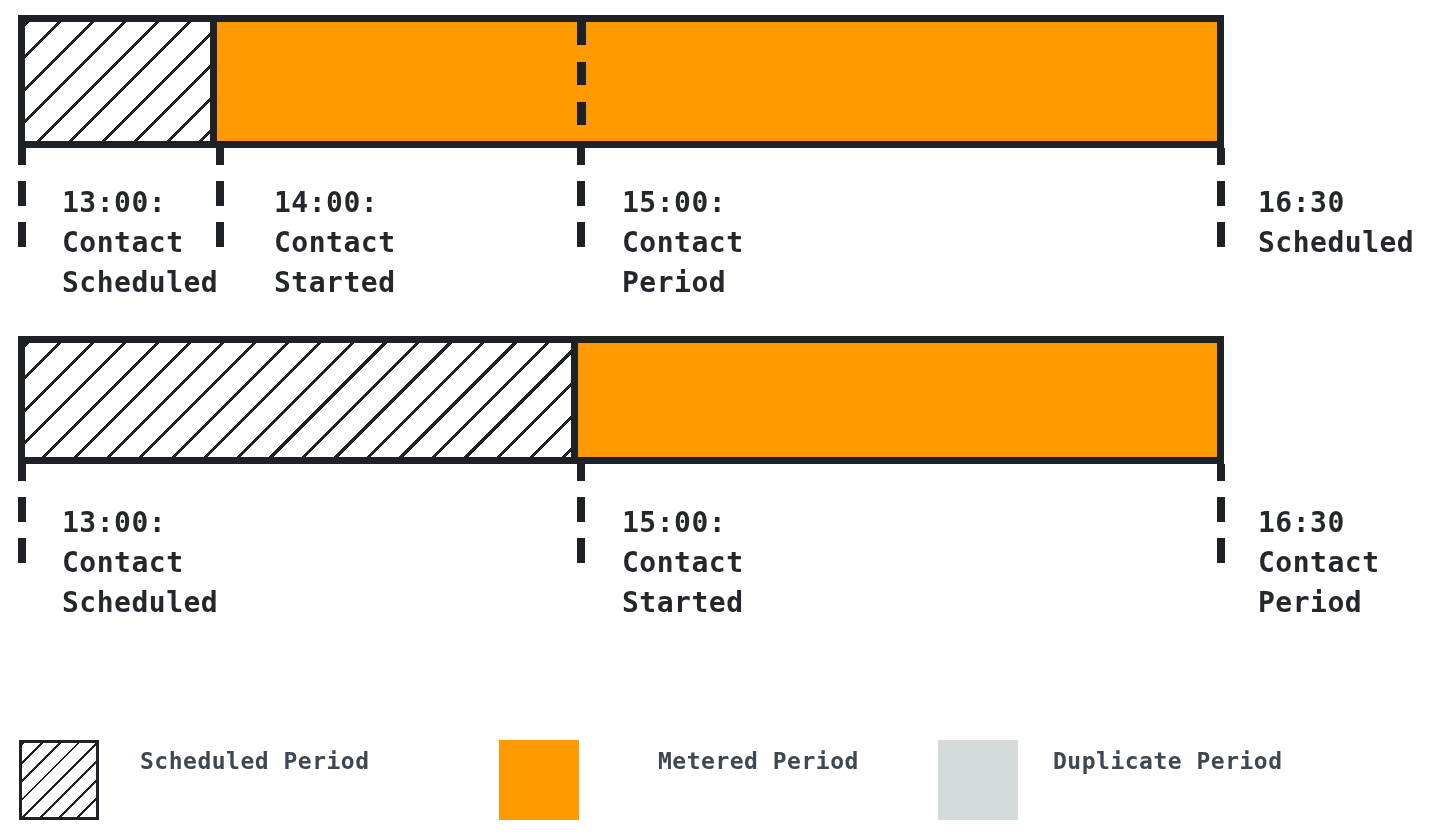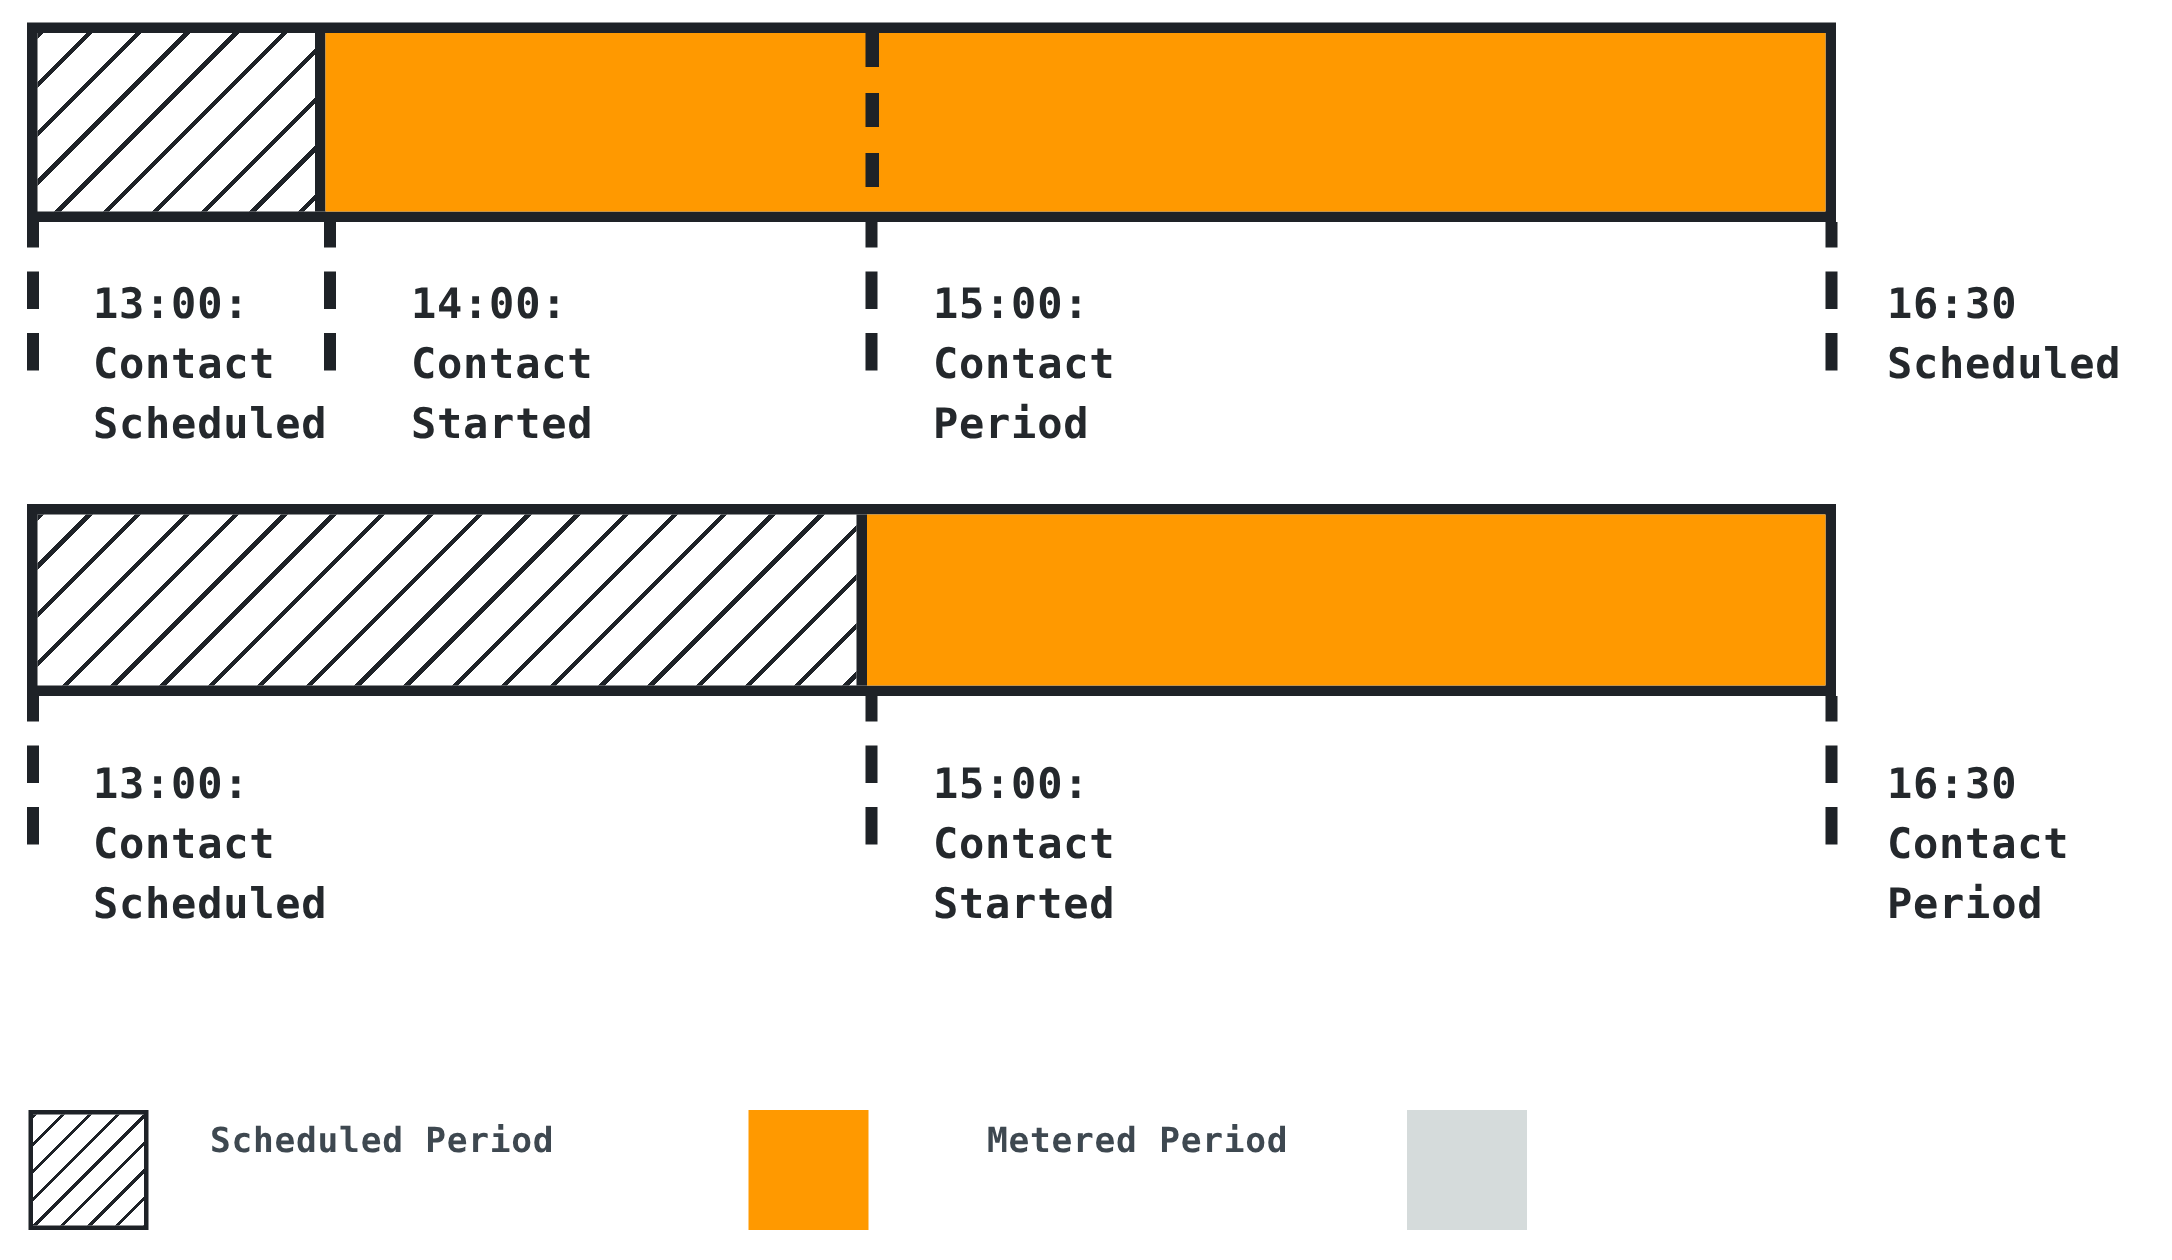--- a/index.html
+++ b/index.html
@@ -221,6 +221,7 @@
   <div class="legend-label" style="left:658px">Metered Period</div>
 
   <div class="legend-swatch gray" style="left:938px"></div>
+  <div class="legend-label" style="left:1053px">Duplicate Period</div>
 
 </div>
 

